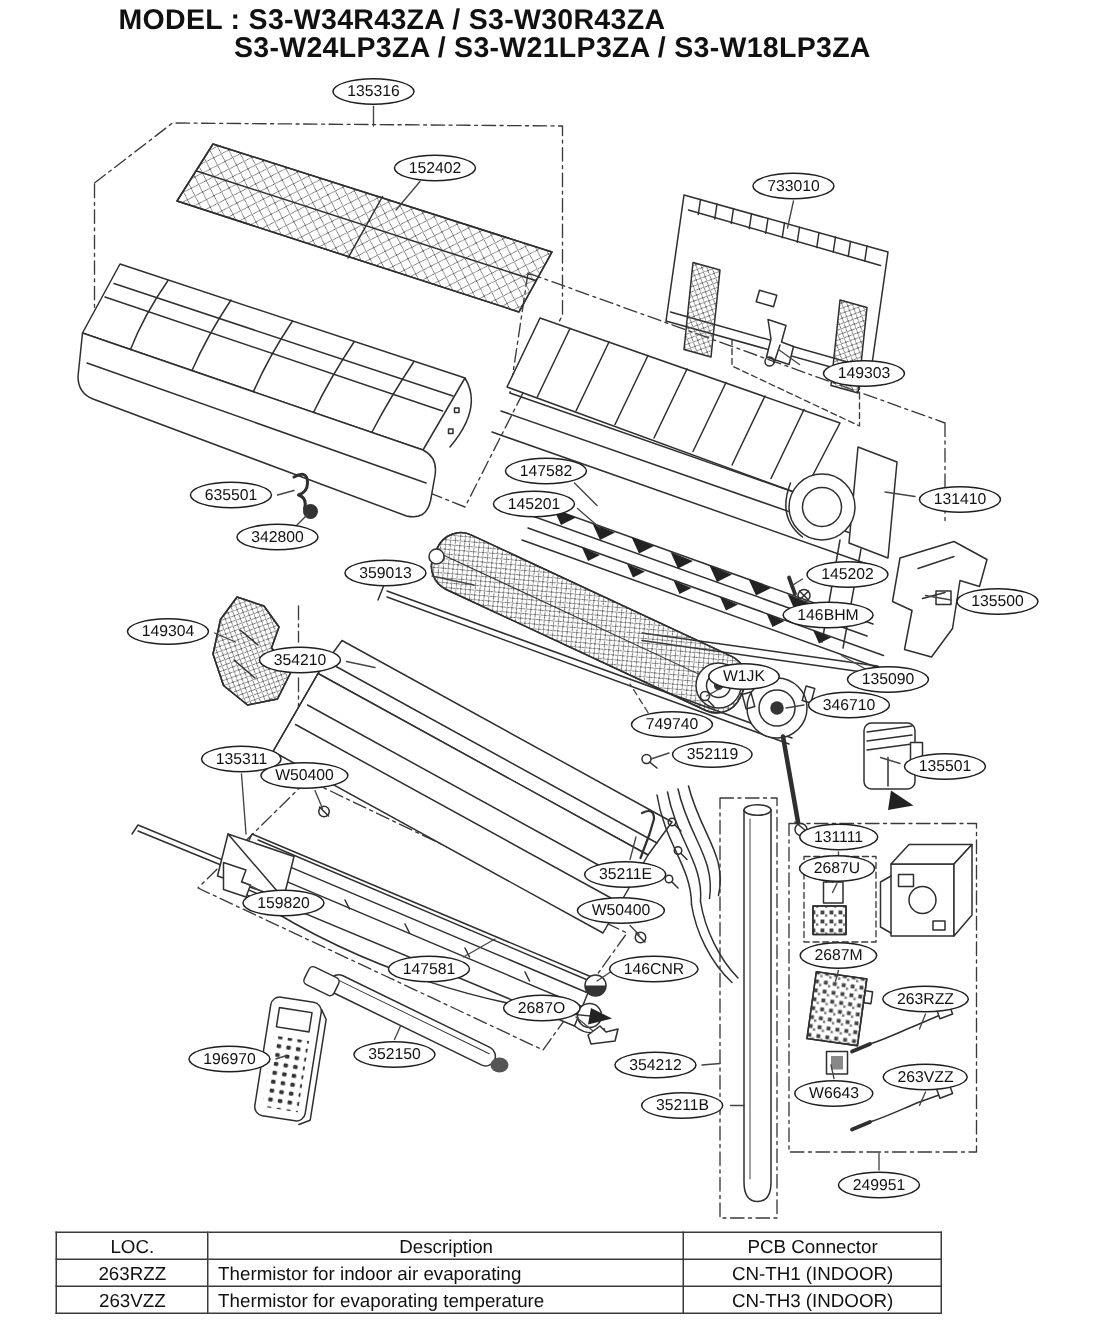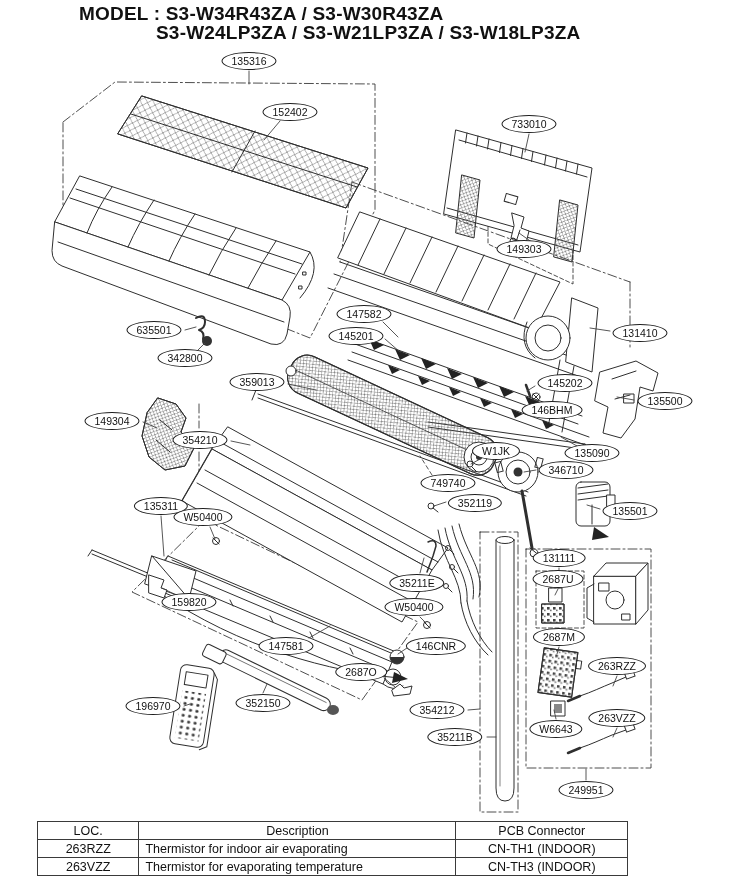--- a/index.html
+++ b/index.html
@@ -319,7 +319,7 @@
   <div class="co" style="left:249px;top:61px">135316</div>
   <div class="co" style="left:290px;top:112px">152402</div>
   <div class="co" style="left:529px;top:124px">733010</div>
-  <div class="co" style="left:524px;top:249px">149303</div>
+  <div class="co" style="left:576px;top:249px">149303</div>
   <div class="co" style="left:154px;top:330px">635501</div>
   <div class="co" style="left:185px;top:358px">342800</div>
   <div class="co" style="left:364px;top:314px">147582</div>

